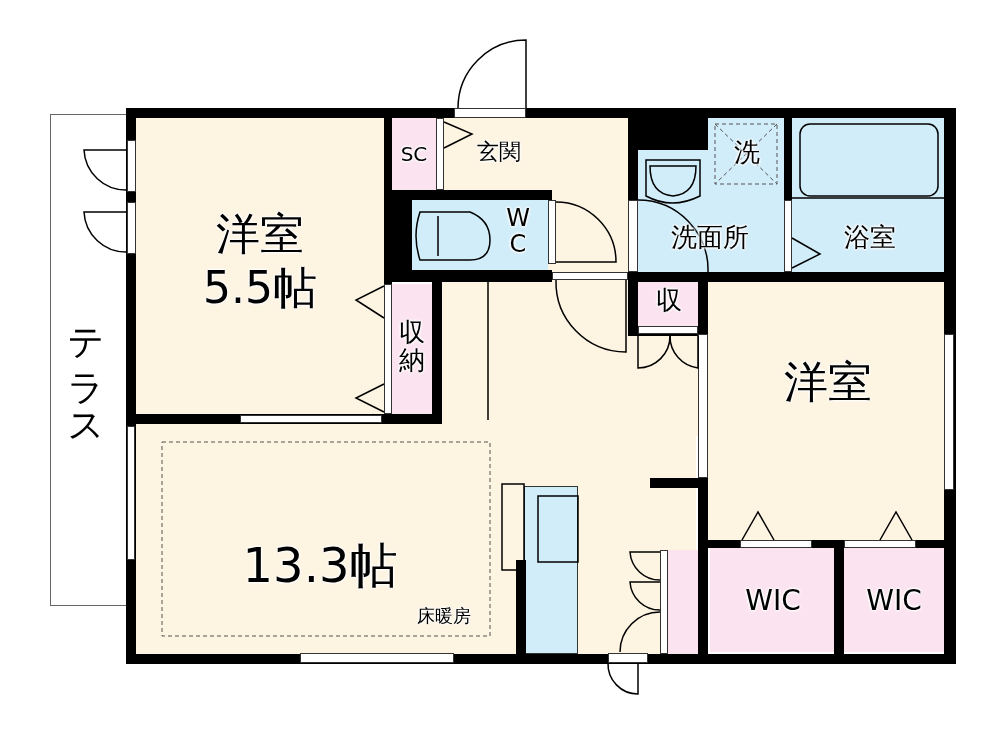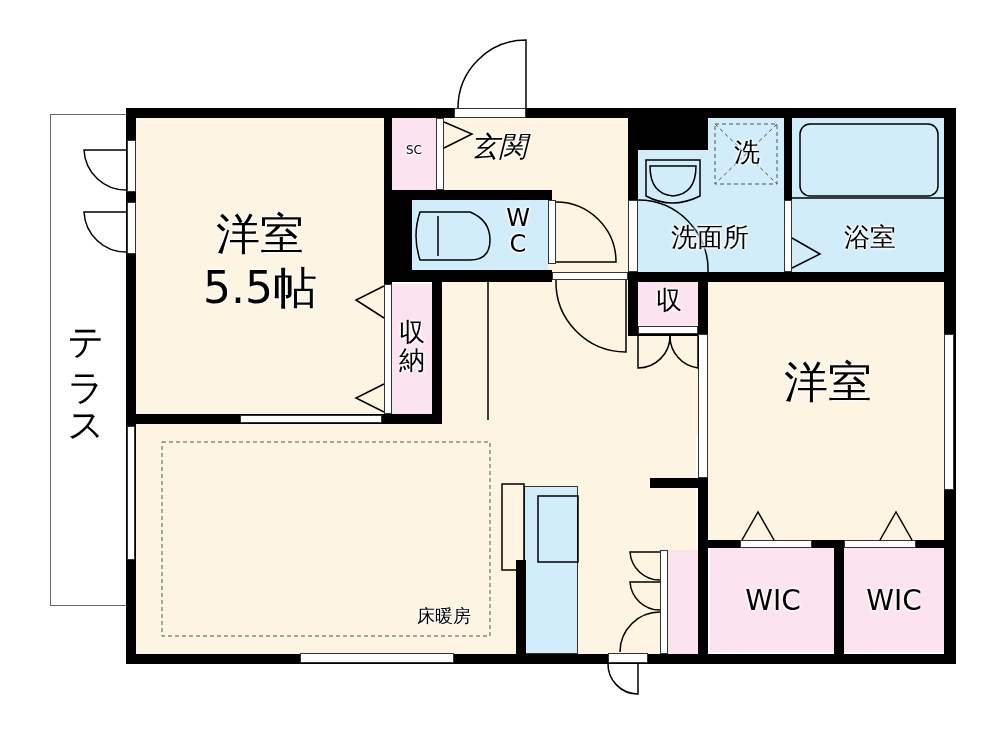--- a/index.html
+++ b/index.html
@@ -142,7 +142,7 @@
   <div class="label" style="left:400px;top:606px;width:88px;font-size:18px;">床暖房</div>
 
   <div class="label" style="left:456px;top:132px;width:86px;font-size:28px;font-style:italic;">玄関</div>
-  <div class="label" style="left:392px;top:144px;width:44px;font-size:12px;">SC</div>
+  <div class="label" style="left:392px;top:144px;width:44px;font-size:20px;">SC</div>
   <div class="label" style="left:500px;top:206px;width:36px;font-size:24px;">W
 C</div>
   <div class="label" style="left:650px;top:223px;width:120px;font-size:26px;">洗面所</div>

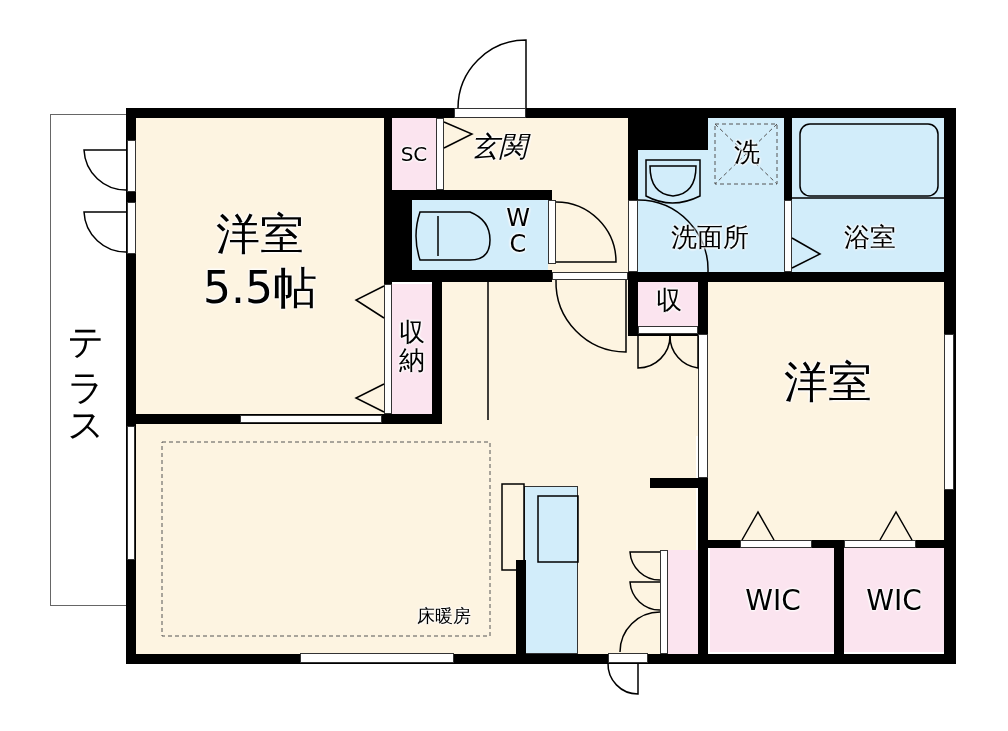--- a/index.html
+++ b/index.html
@@ -141,7 +141,7 @@
 
   <div class="label" style="left:400px;top:606px;width:88px;font-size:18px;">床暖房</div>
 
-  <div class="label" style="left:456px;top:132px;width:86px;font-size:28px;font-style:italic;">玄関</div>
+  <div class="label" style="left:456px;top:140px;width:86px;font-size:22px;">玄関</div>
   <div class="label" style="left:392px;top:144px;width:44px;font-size:20px;">SC</div>
   <div class="label" style="left:500px;top:206px;width:36px;font-size:24px;">W
 C</div>

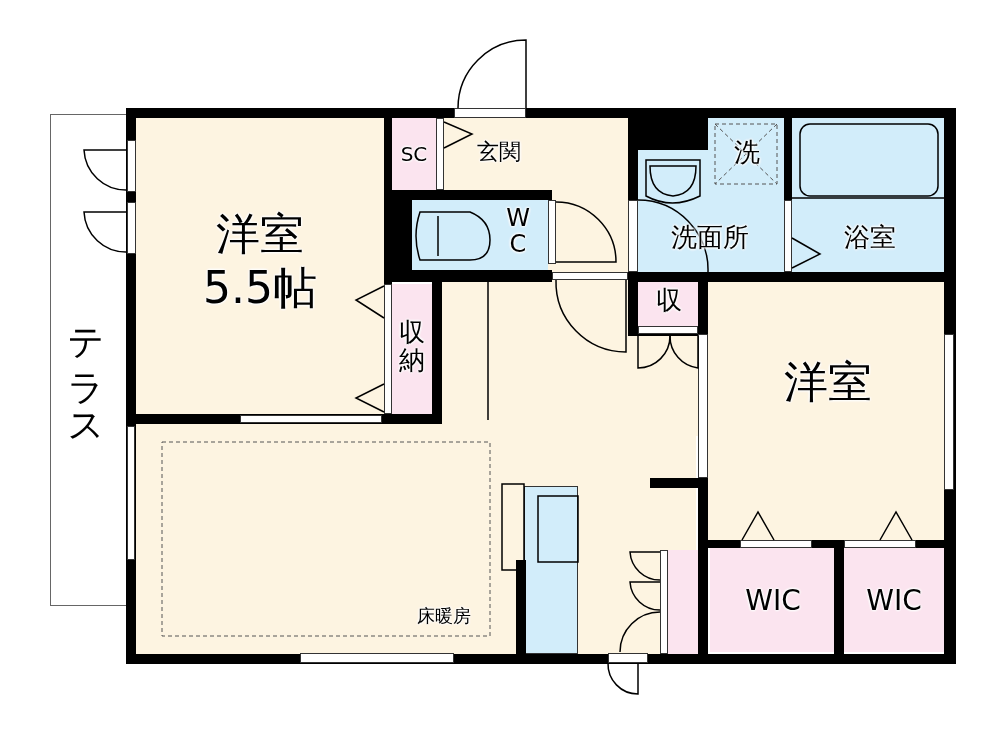--- a/index.html
+++ b/index.html
@@ -139,6 +139,7 @@
 
   <div class="label" style="left:758px;top:358px;width:140px;font-size:44px;">洋室</div>
 
+  <div class="label" style="left:220px;top:540px;width:200px;font-size:48px;">13.3帖</div>
   <div class="label" style="left:400px;top:606px;width:88px;font-size:18px;">床暖房</div>
 
   <div class="label" style="left:456px;top:140px;width:86px;font-size:22px;">玄関</div>

